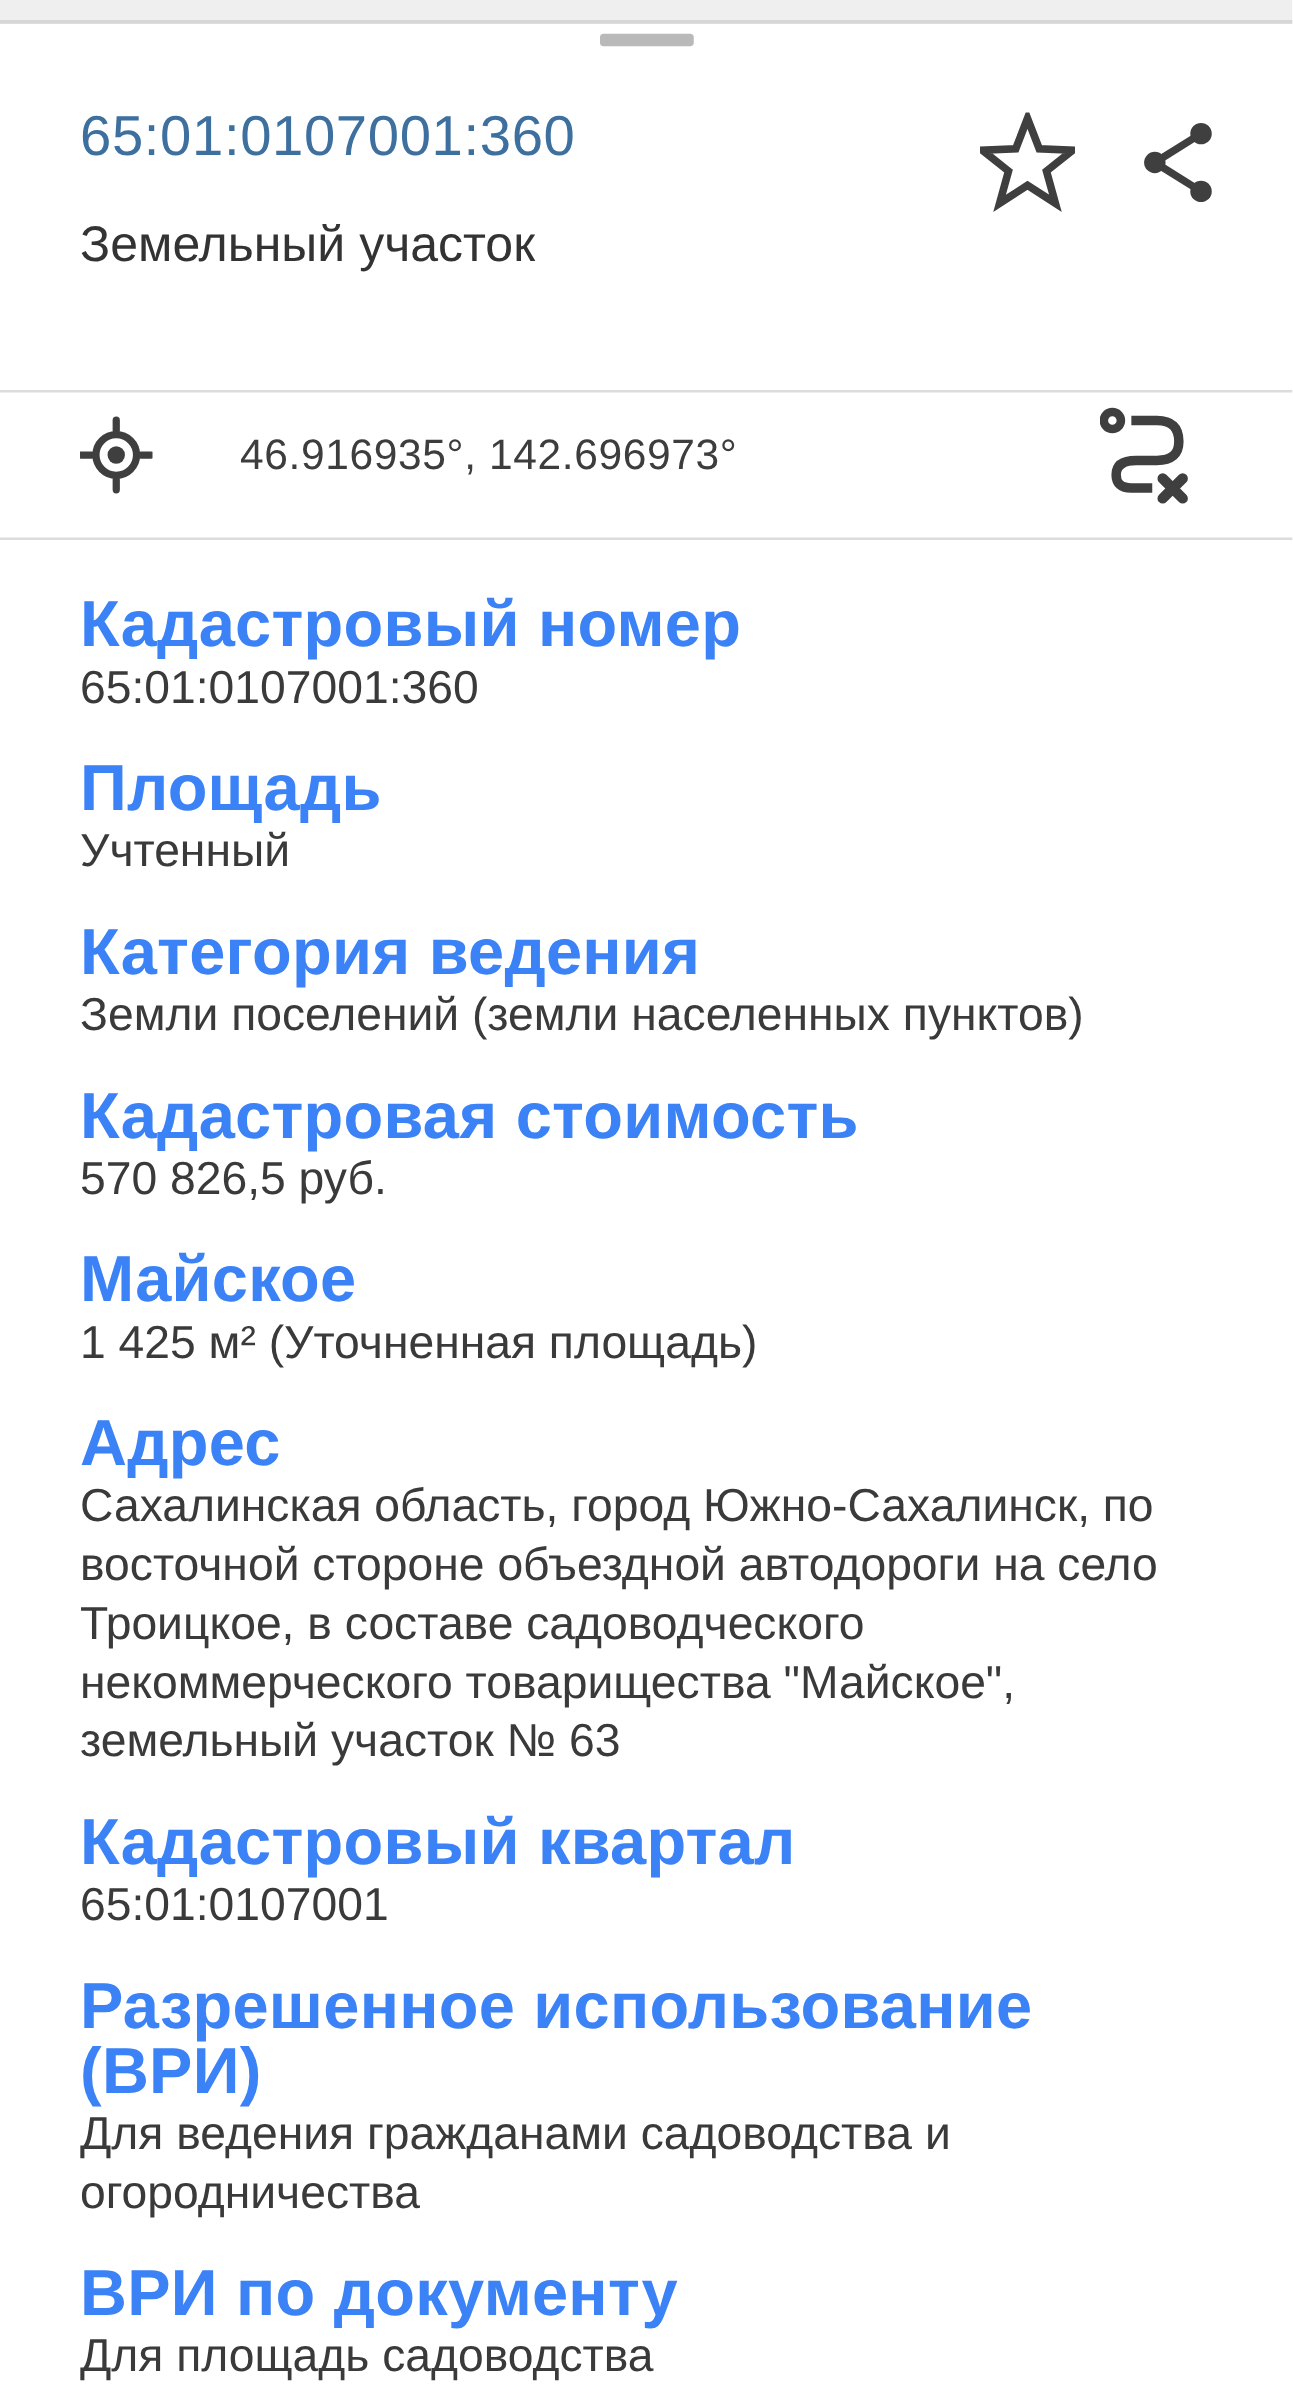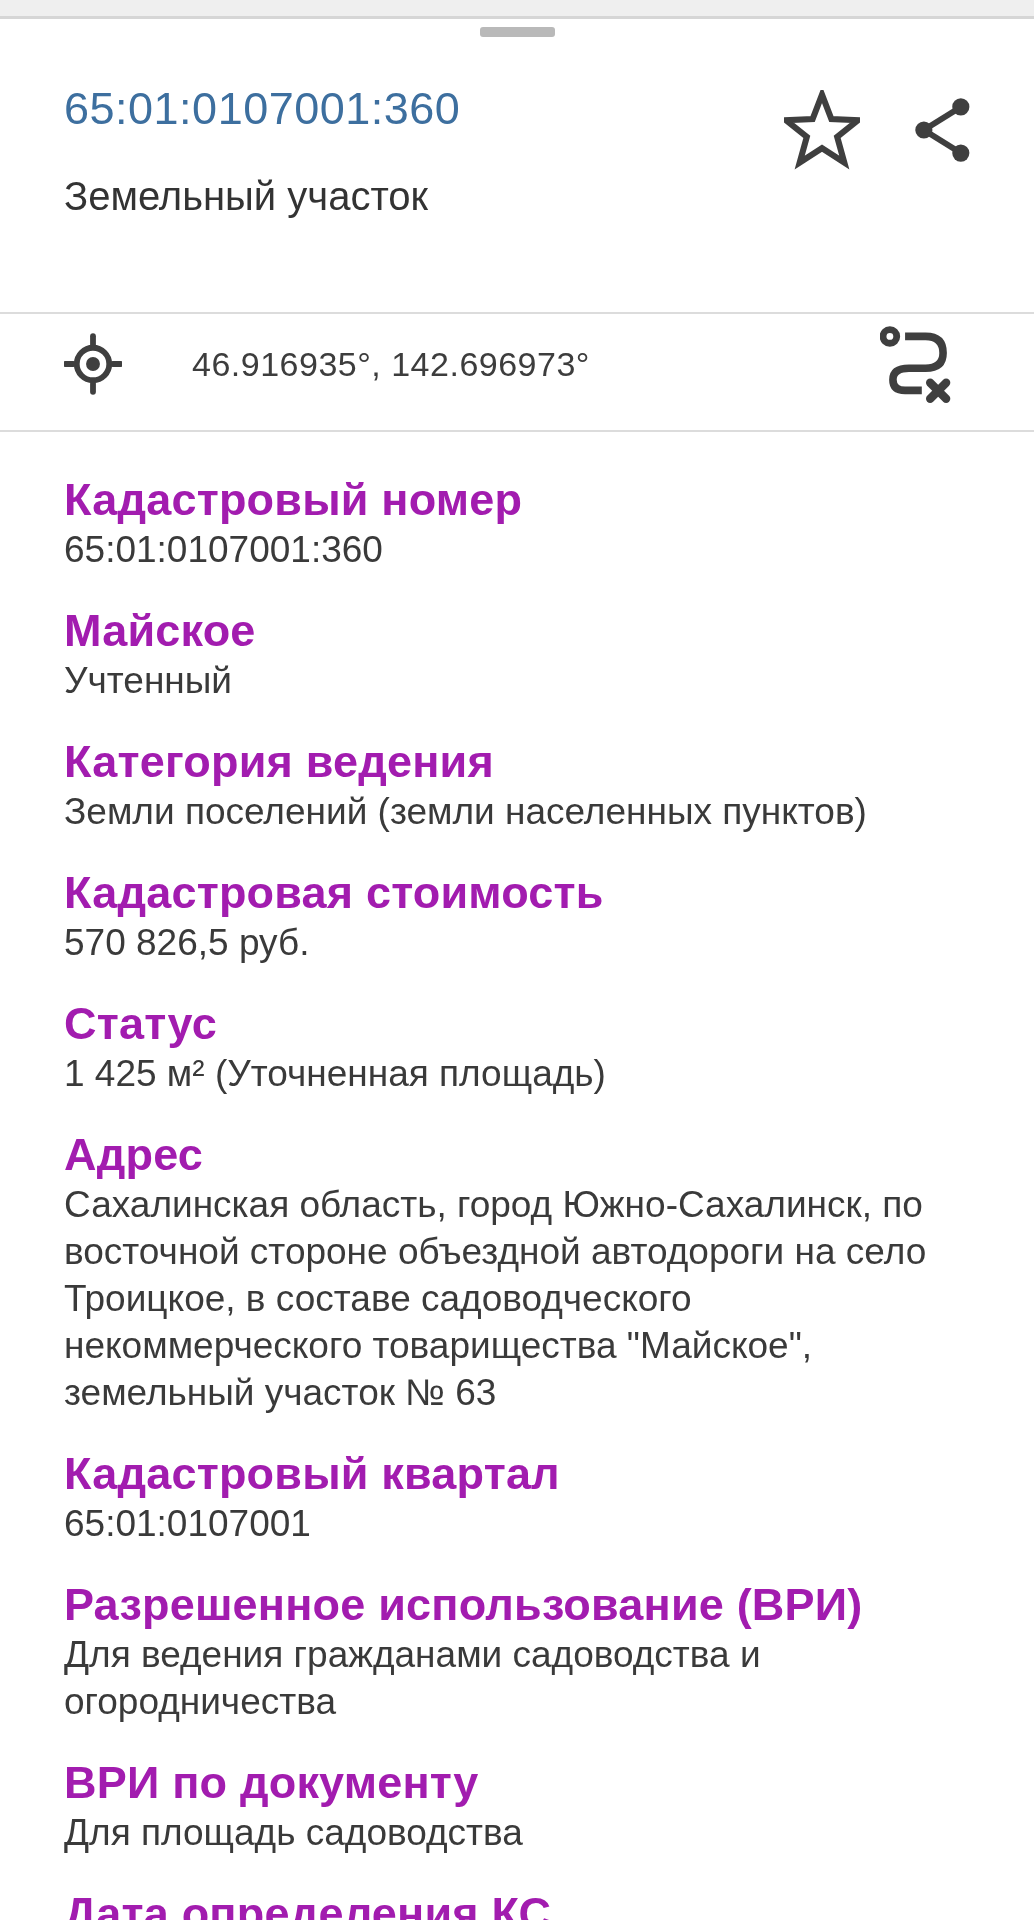--- a/index.html
+++ b/index.html
@@ -90,10 +90,10 @@
   }
   .field { margin-bottom: 32px; }
   .field-label {
-    font-size: 45px;
+    font-size: 52px;
     line-height: 52px;
     font-weight: 700;
-    color: #a21caf;
+    color: #3b82f6;
     letter-spacing: 0.2px;
   }
   .field-value {

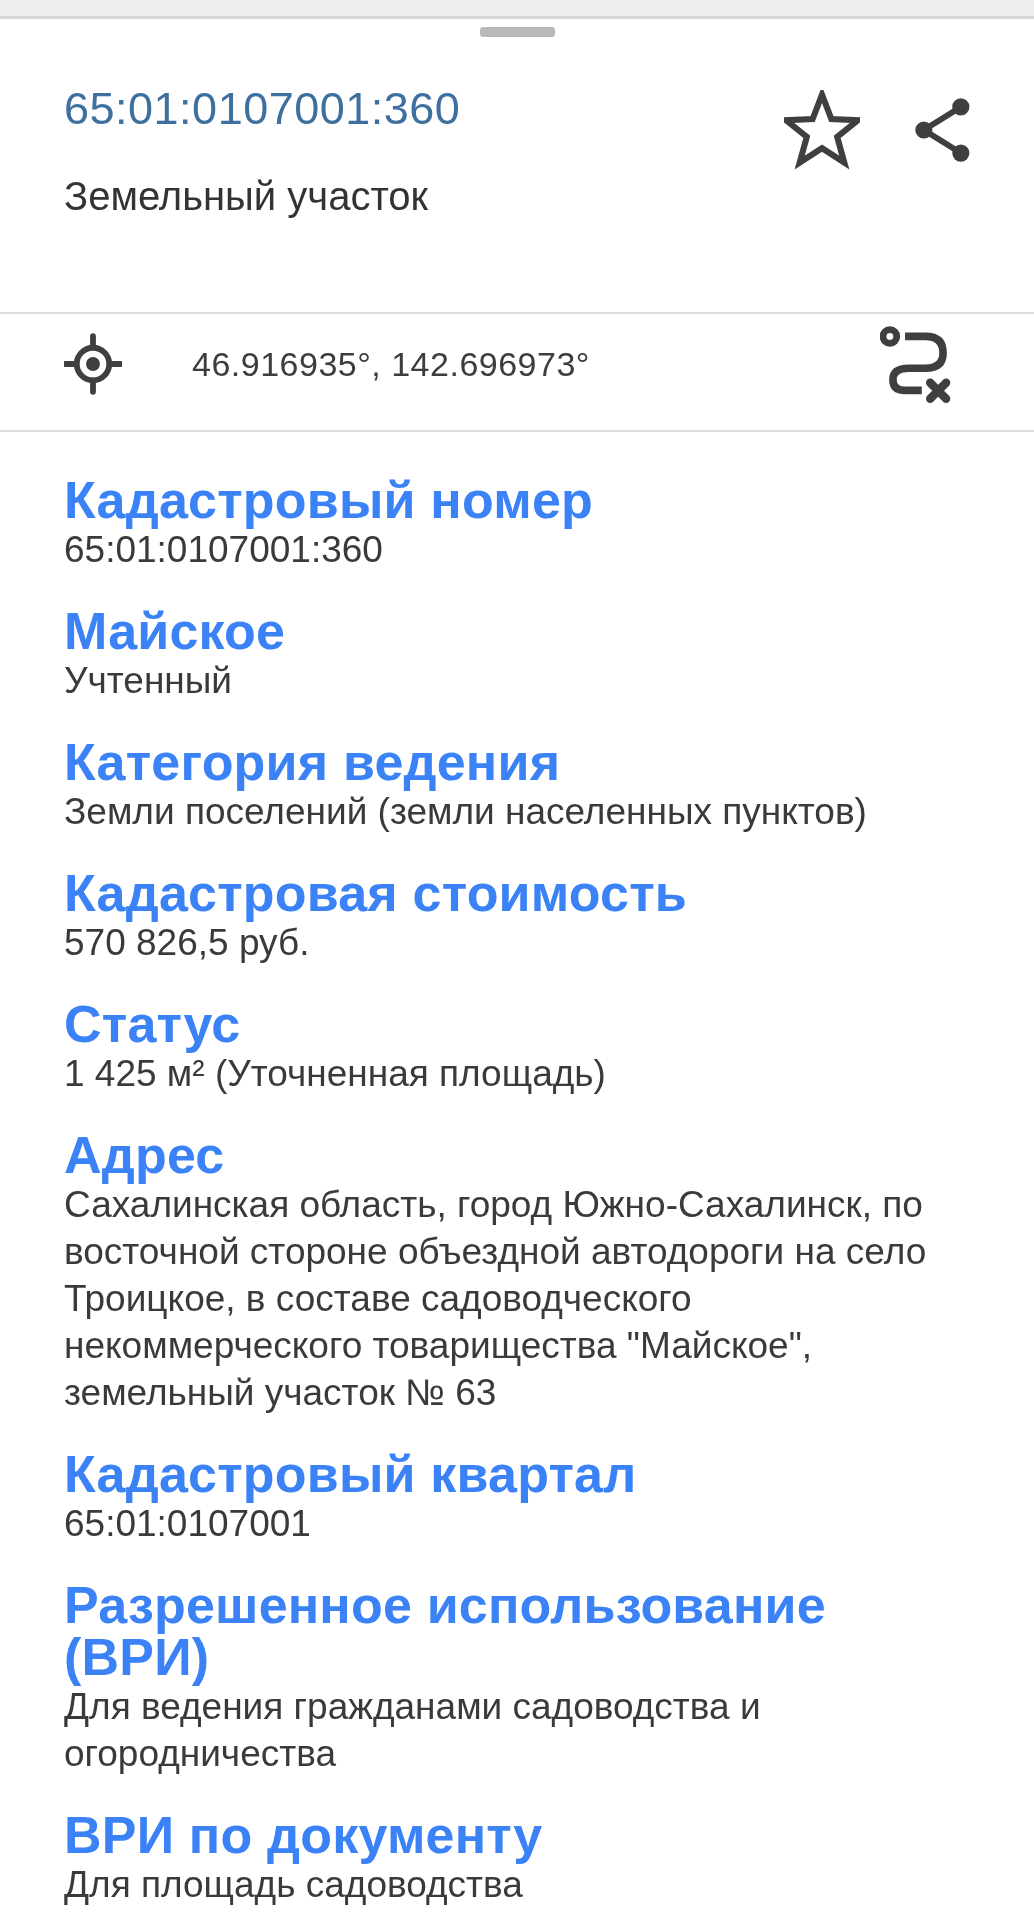--- a/index.html
+++ b/index.html
@@ -169,7 +169,7 @@
     </div>
 
     <div class="field">
-      <div class="field-label">Майское</div>
+      <div class="field-label">Площадь</div>
       <div class="field-value">Учтенный</div>
     </div>
 

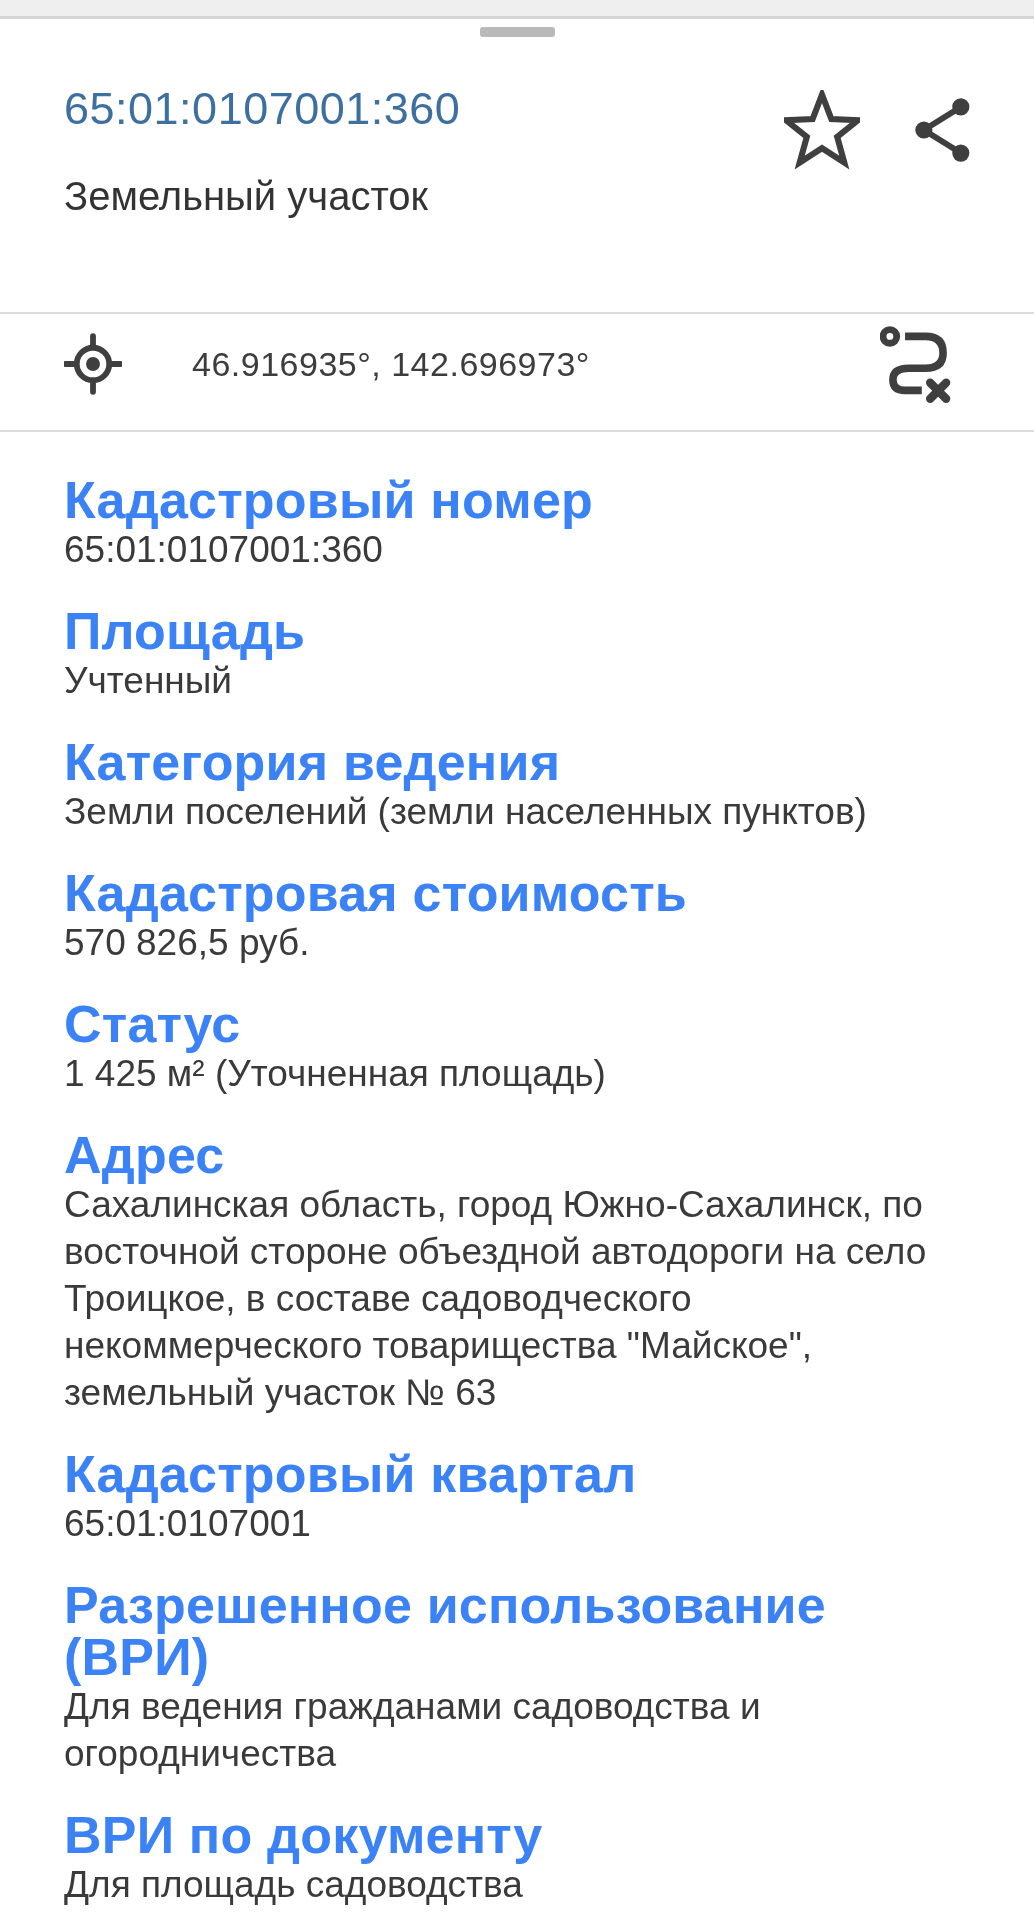--- a/index.html
+++ b/index.html
@@ -184,7 +184,7 @@
     </div>
 
     <div class="field">
-      <div class="field-label">Статус</div>
+      <div class="field-label">Майское</div>
       <div class="field-value">1 425 м² (Уточненная площадь)</div>
     </div>
 

